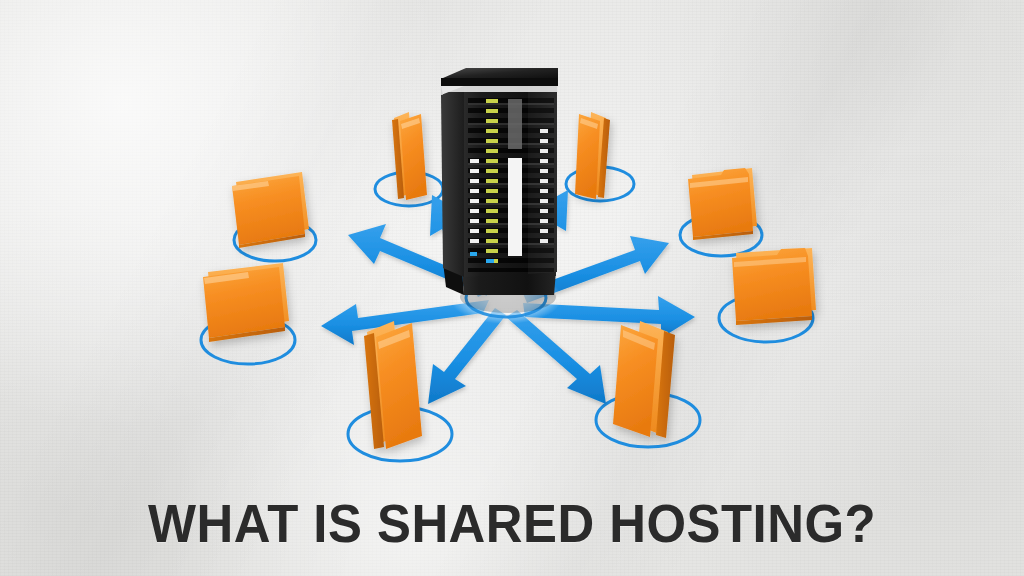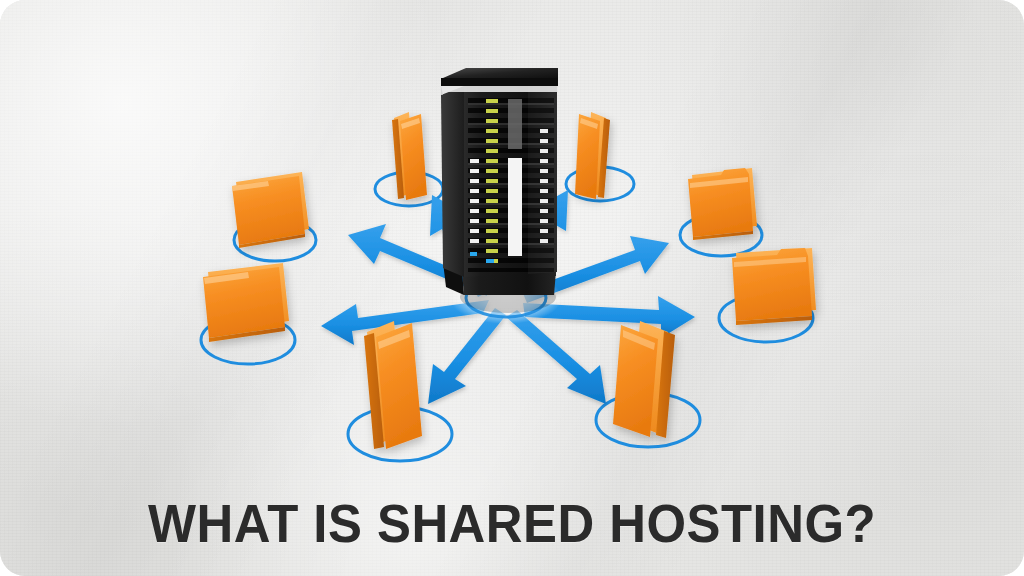--- a/index.html
+++ b/index.html
@@ -14,7 +14,6 @@
     overflow: hidden;
     font-family: "Liberation Sans", sans-serif;
     background: #ececeb;
-    border-radius: 25px;
   }
 
   

